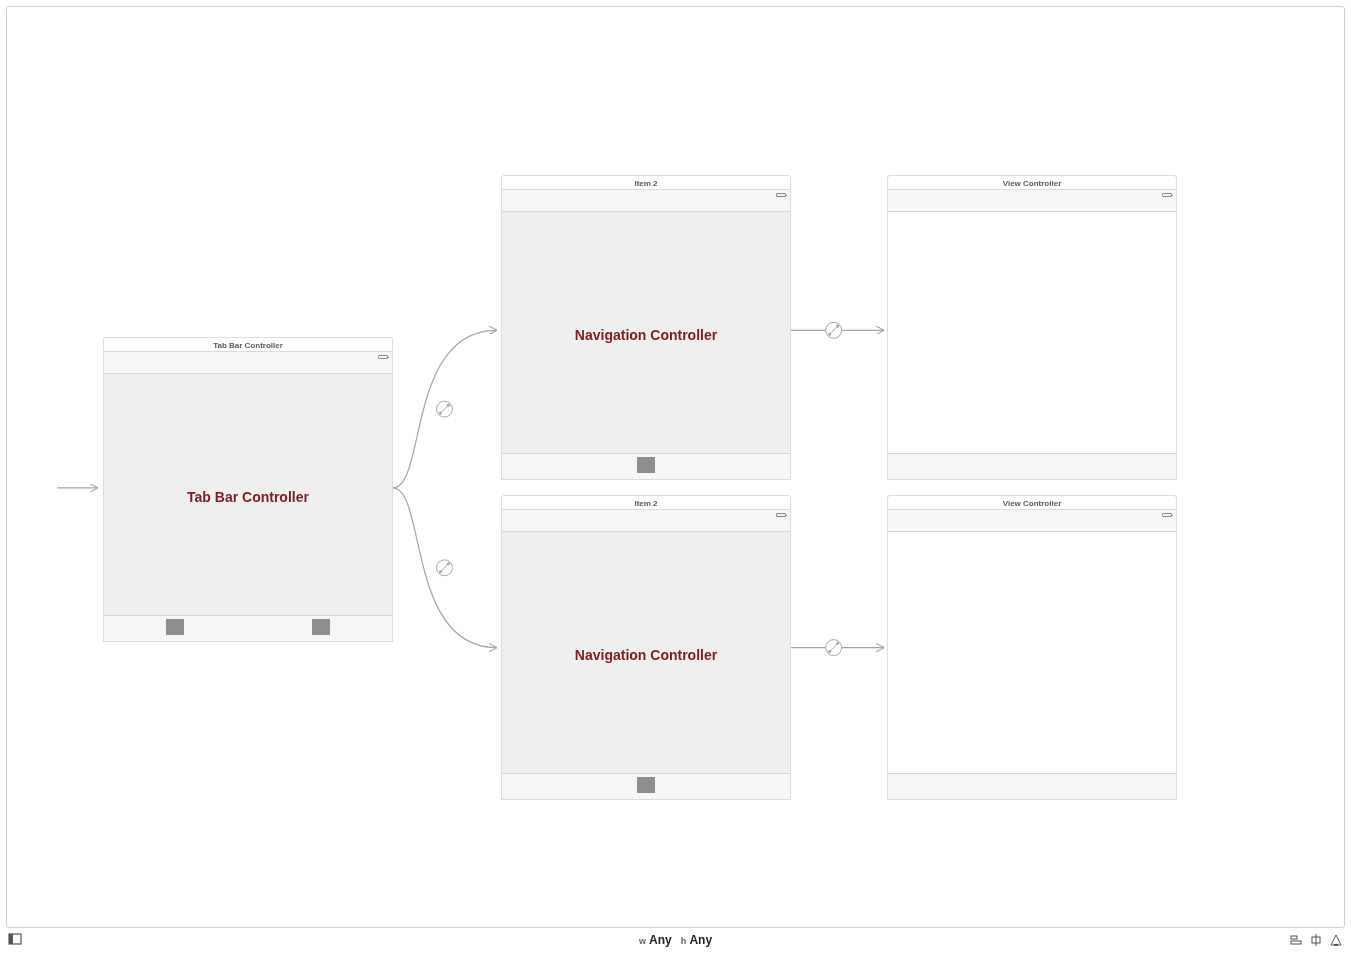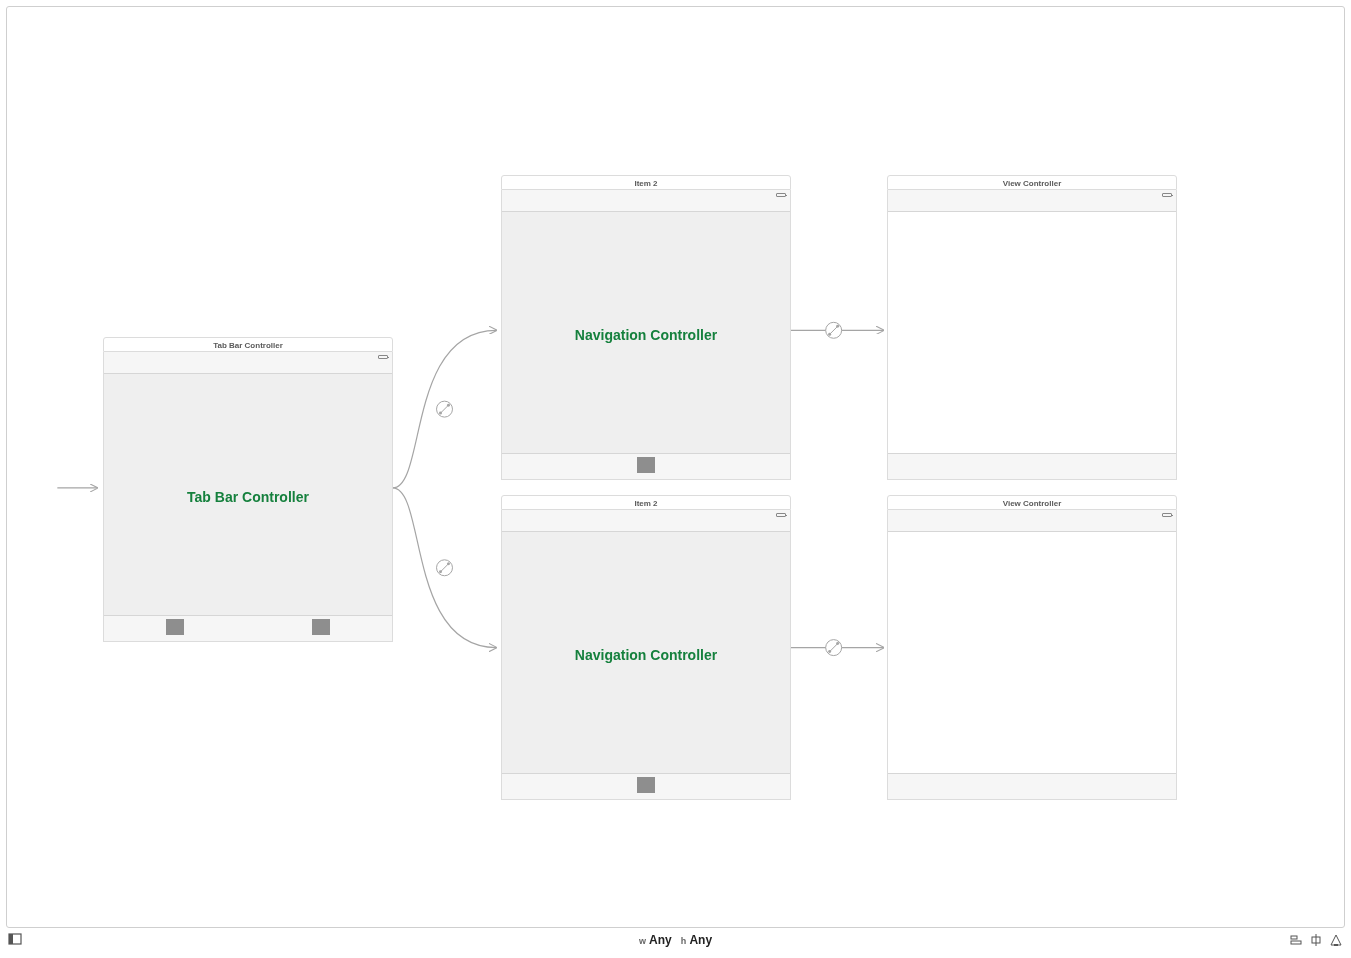--- a/index.html
+++ b/index.html
@@ -74,7 +74,7 @@
     text-align: center;
     font-size: 14px;
     font-weight: 600;
-    color: #15803d;
+    color: #7f1d1d;
   }
   .tabbar {
     position: absolute;

